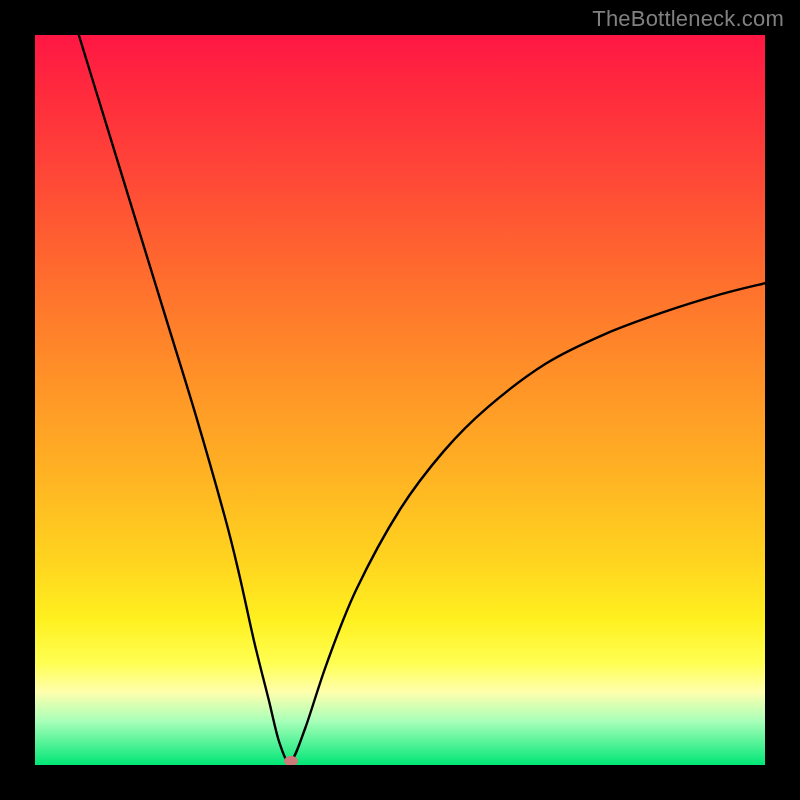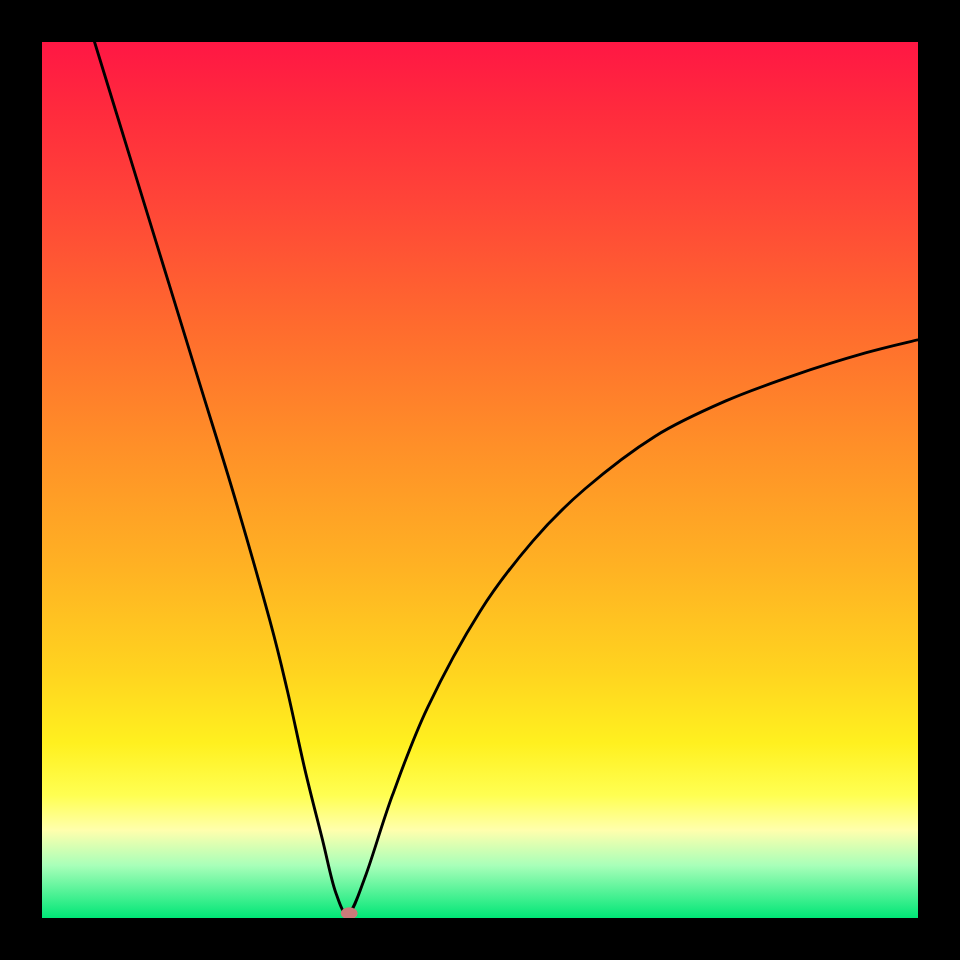--- a/index.html
+++ b/index.html
@@ -85,6 +85,7 @@
     <div id="marker" class="marker" style="left: 255.5px; top: 726.35px;"></div>
   </div>
 
+  <div class="watermark">TheBottleneck.com</div>
 </div>
 
 </body></html>

